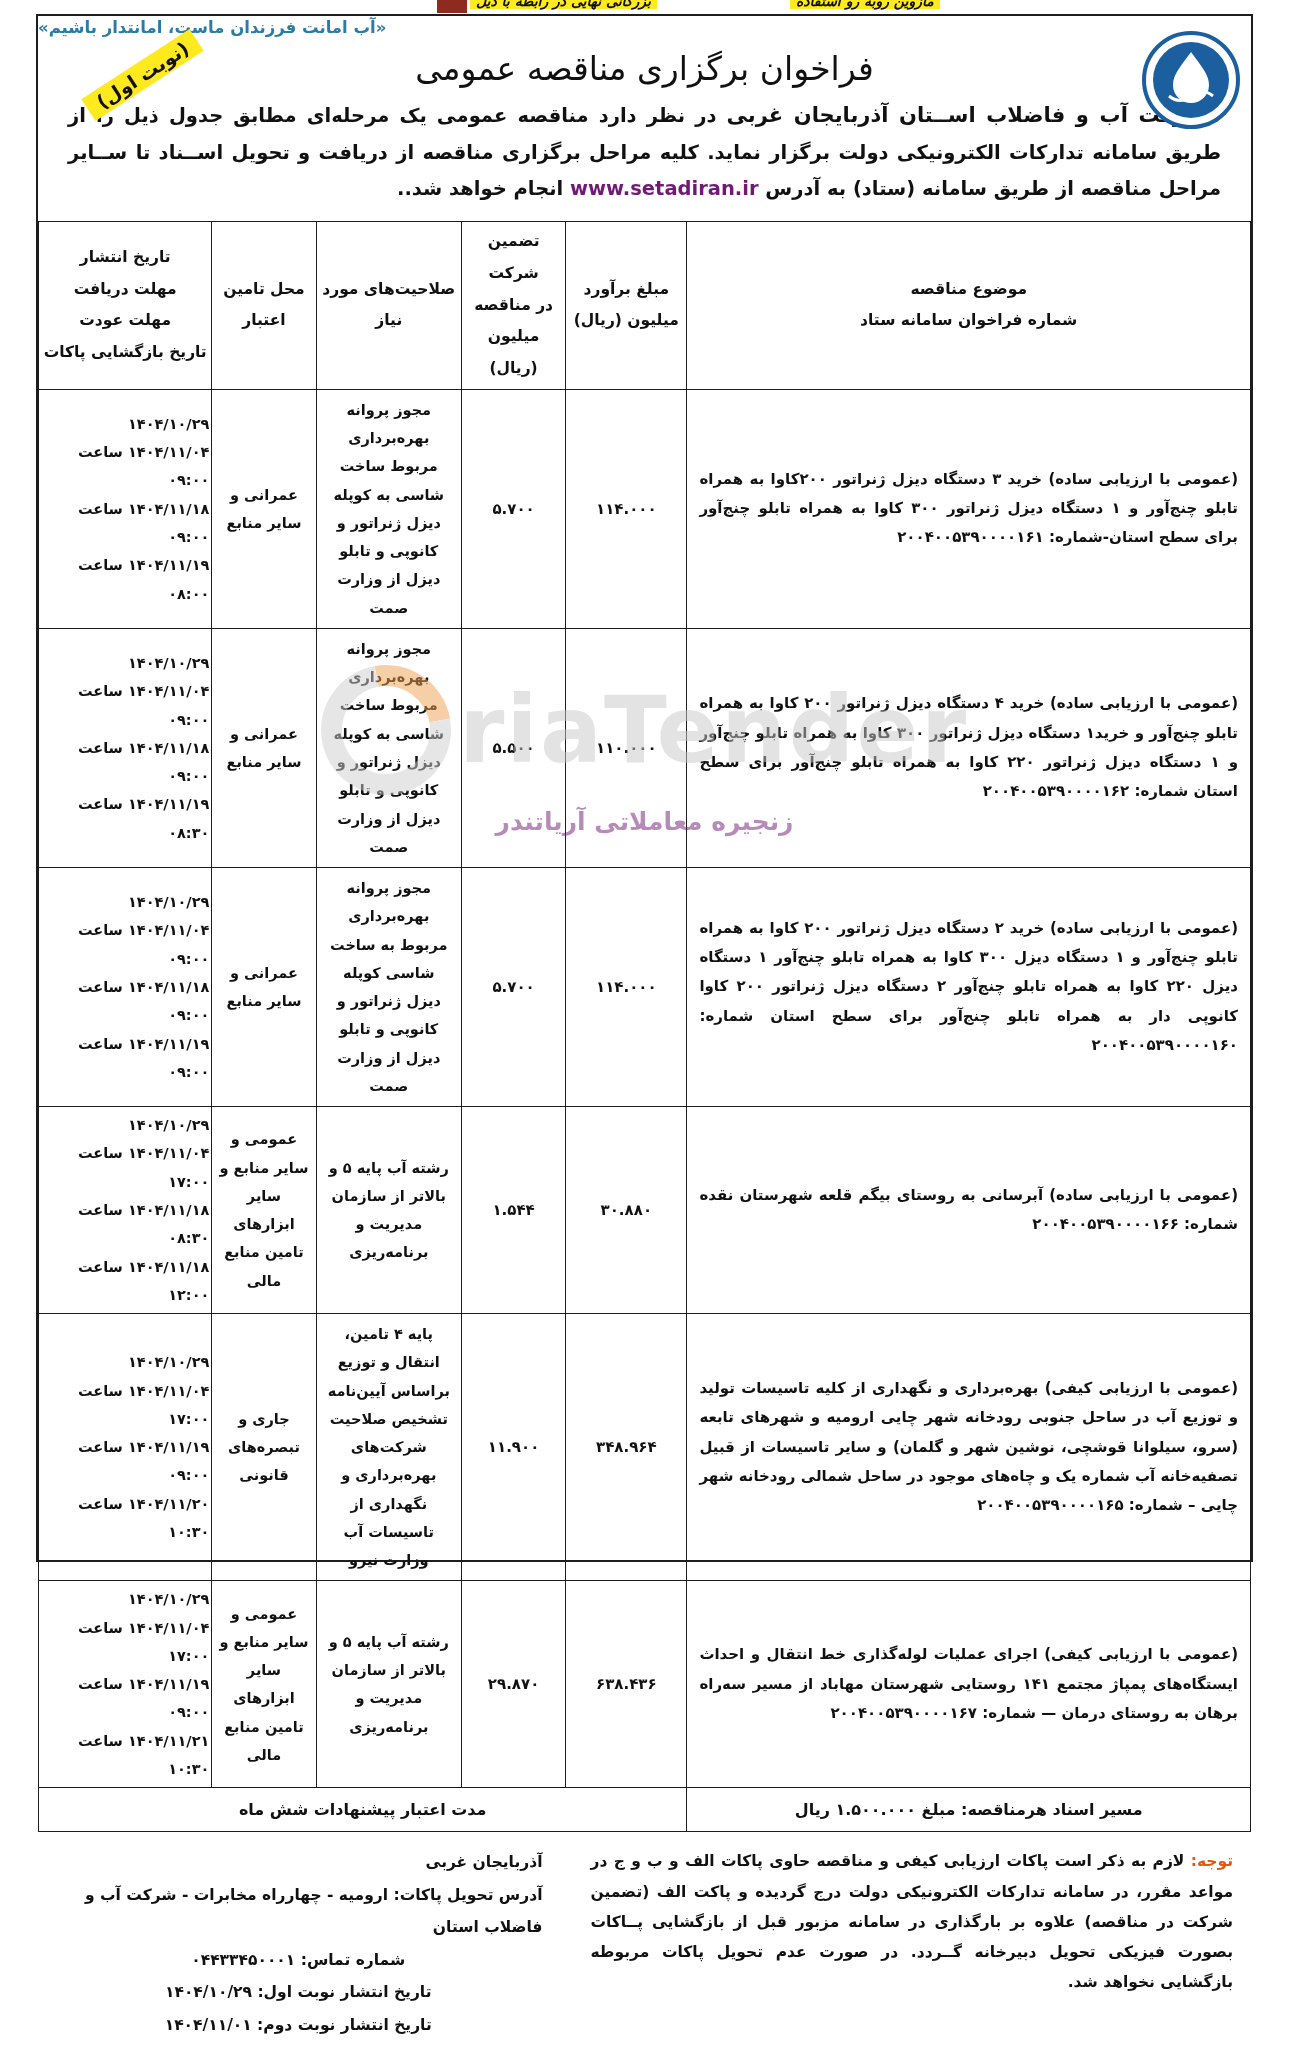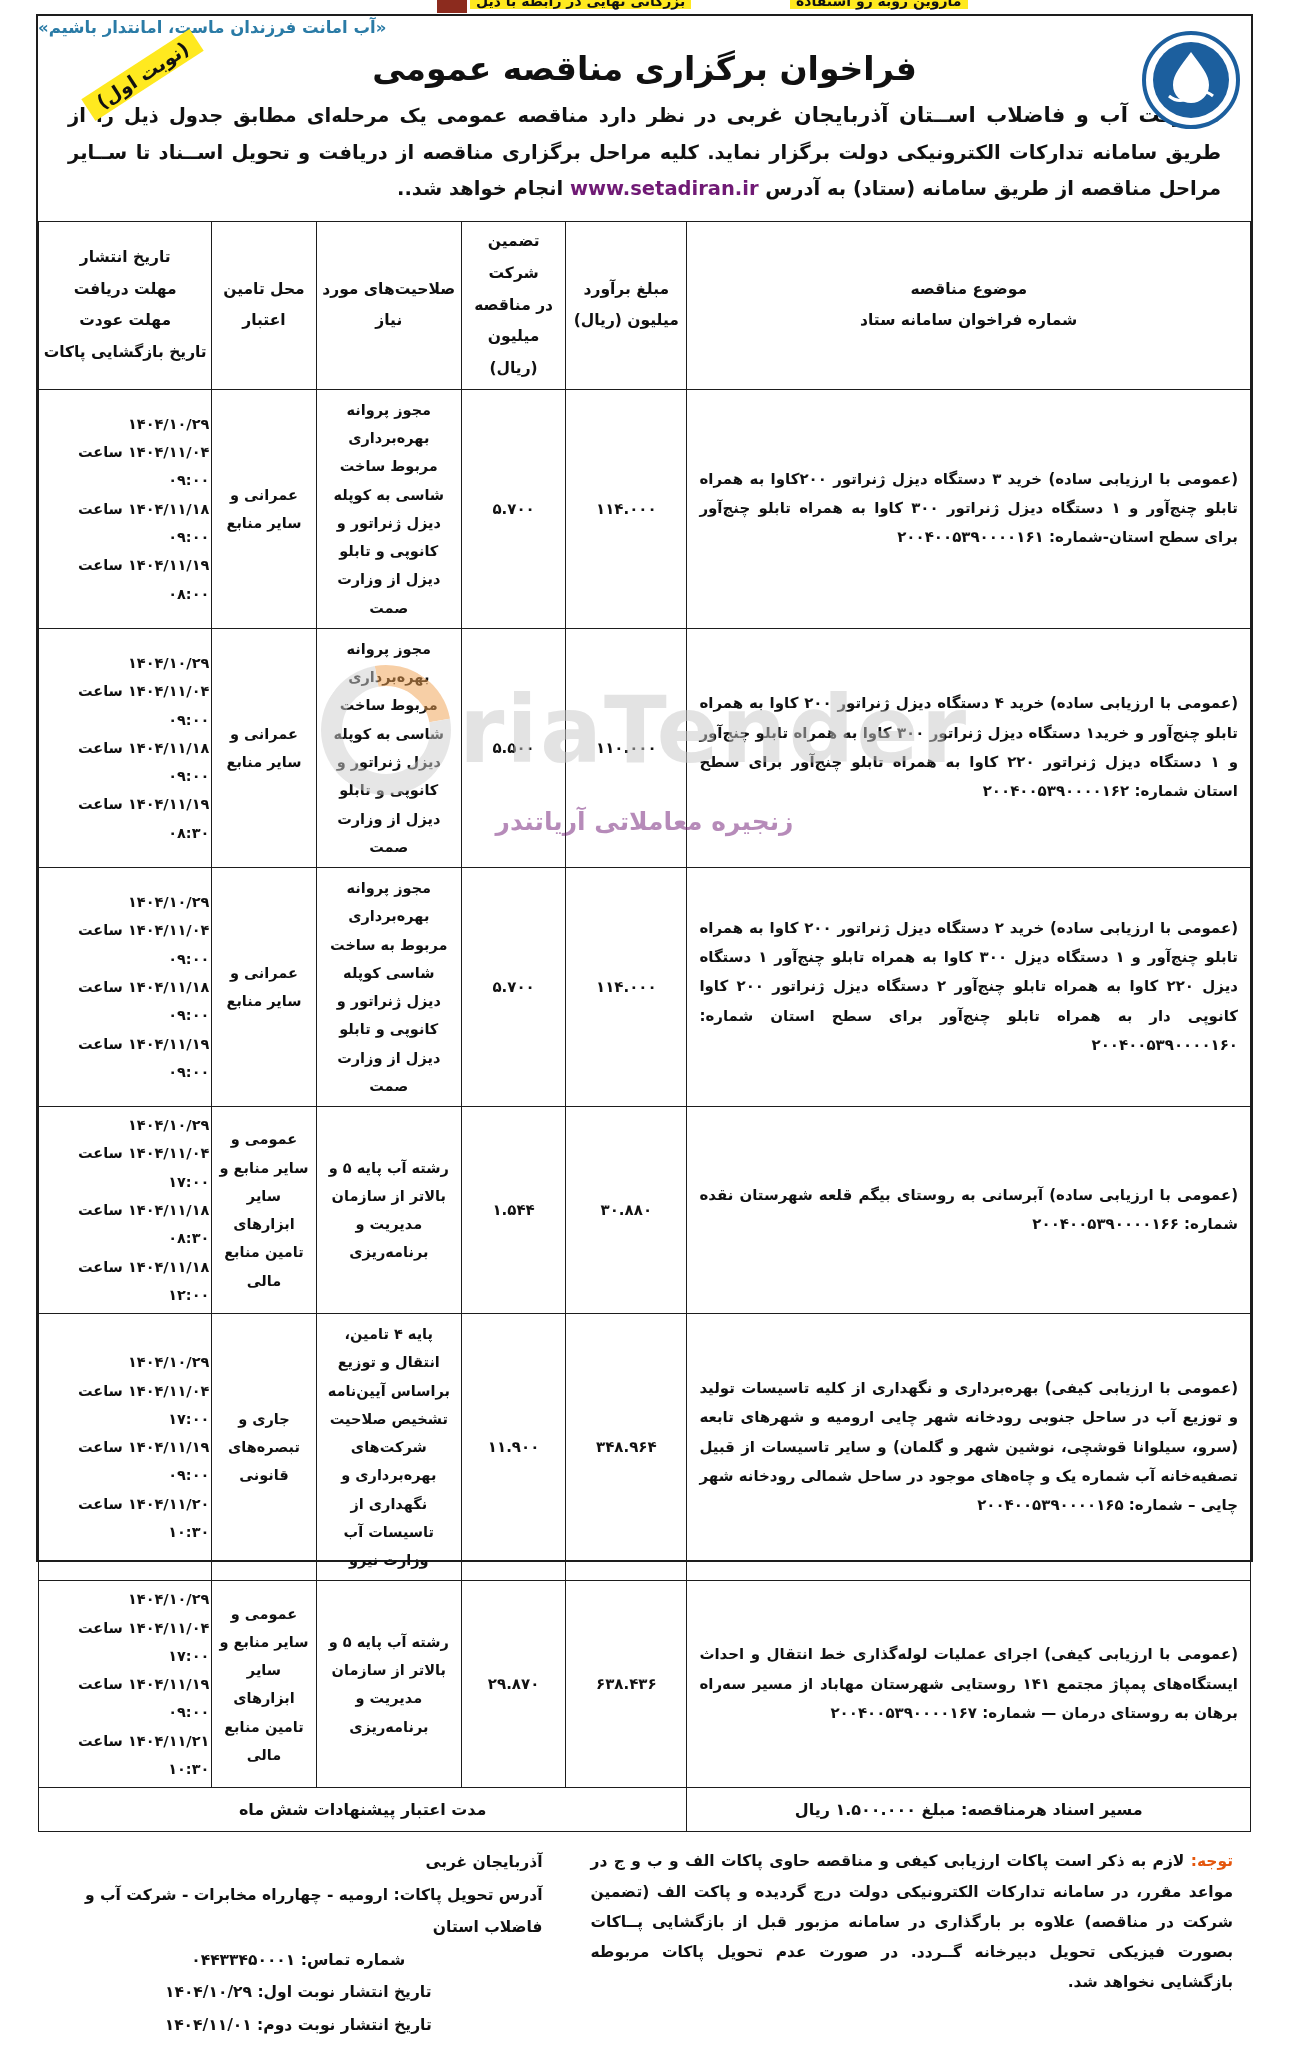--- a/index.html
+++ b/index.html
@@ -16,7 +16,7 @@
   }
 
   
-  .top-strip { position: absolute; top: 0; left: 0; width: 100%; height: 26px; overflow: hidden; z-index: 5; }
+  .top-strip { position: absolute; top: 0; left: 0; width: 100%; height: 26px; overflow: hidden; z-index: 5; font-style: italic; }
   .ts-frag { position: absolute; top: -7px; background: #ffe91f; font-size: 14px; font-weight: bold; padding: 0 6px; white-space: nowrap; }
   .ts-box { position: absolute; top: 0; left: 437px; width: 30px; height: 13px; background: #8c2b1e; }
 

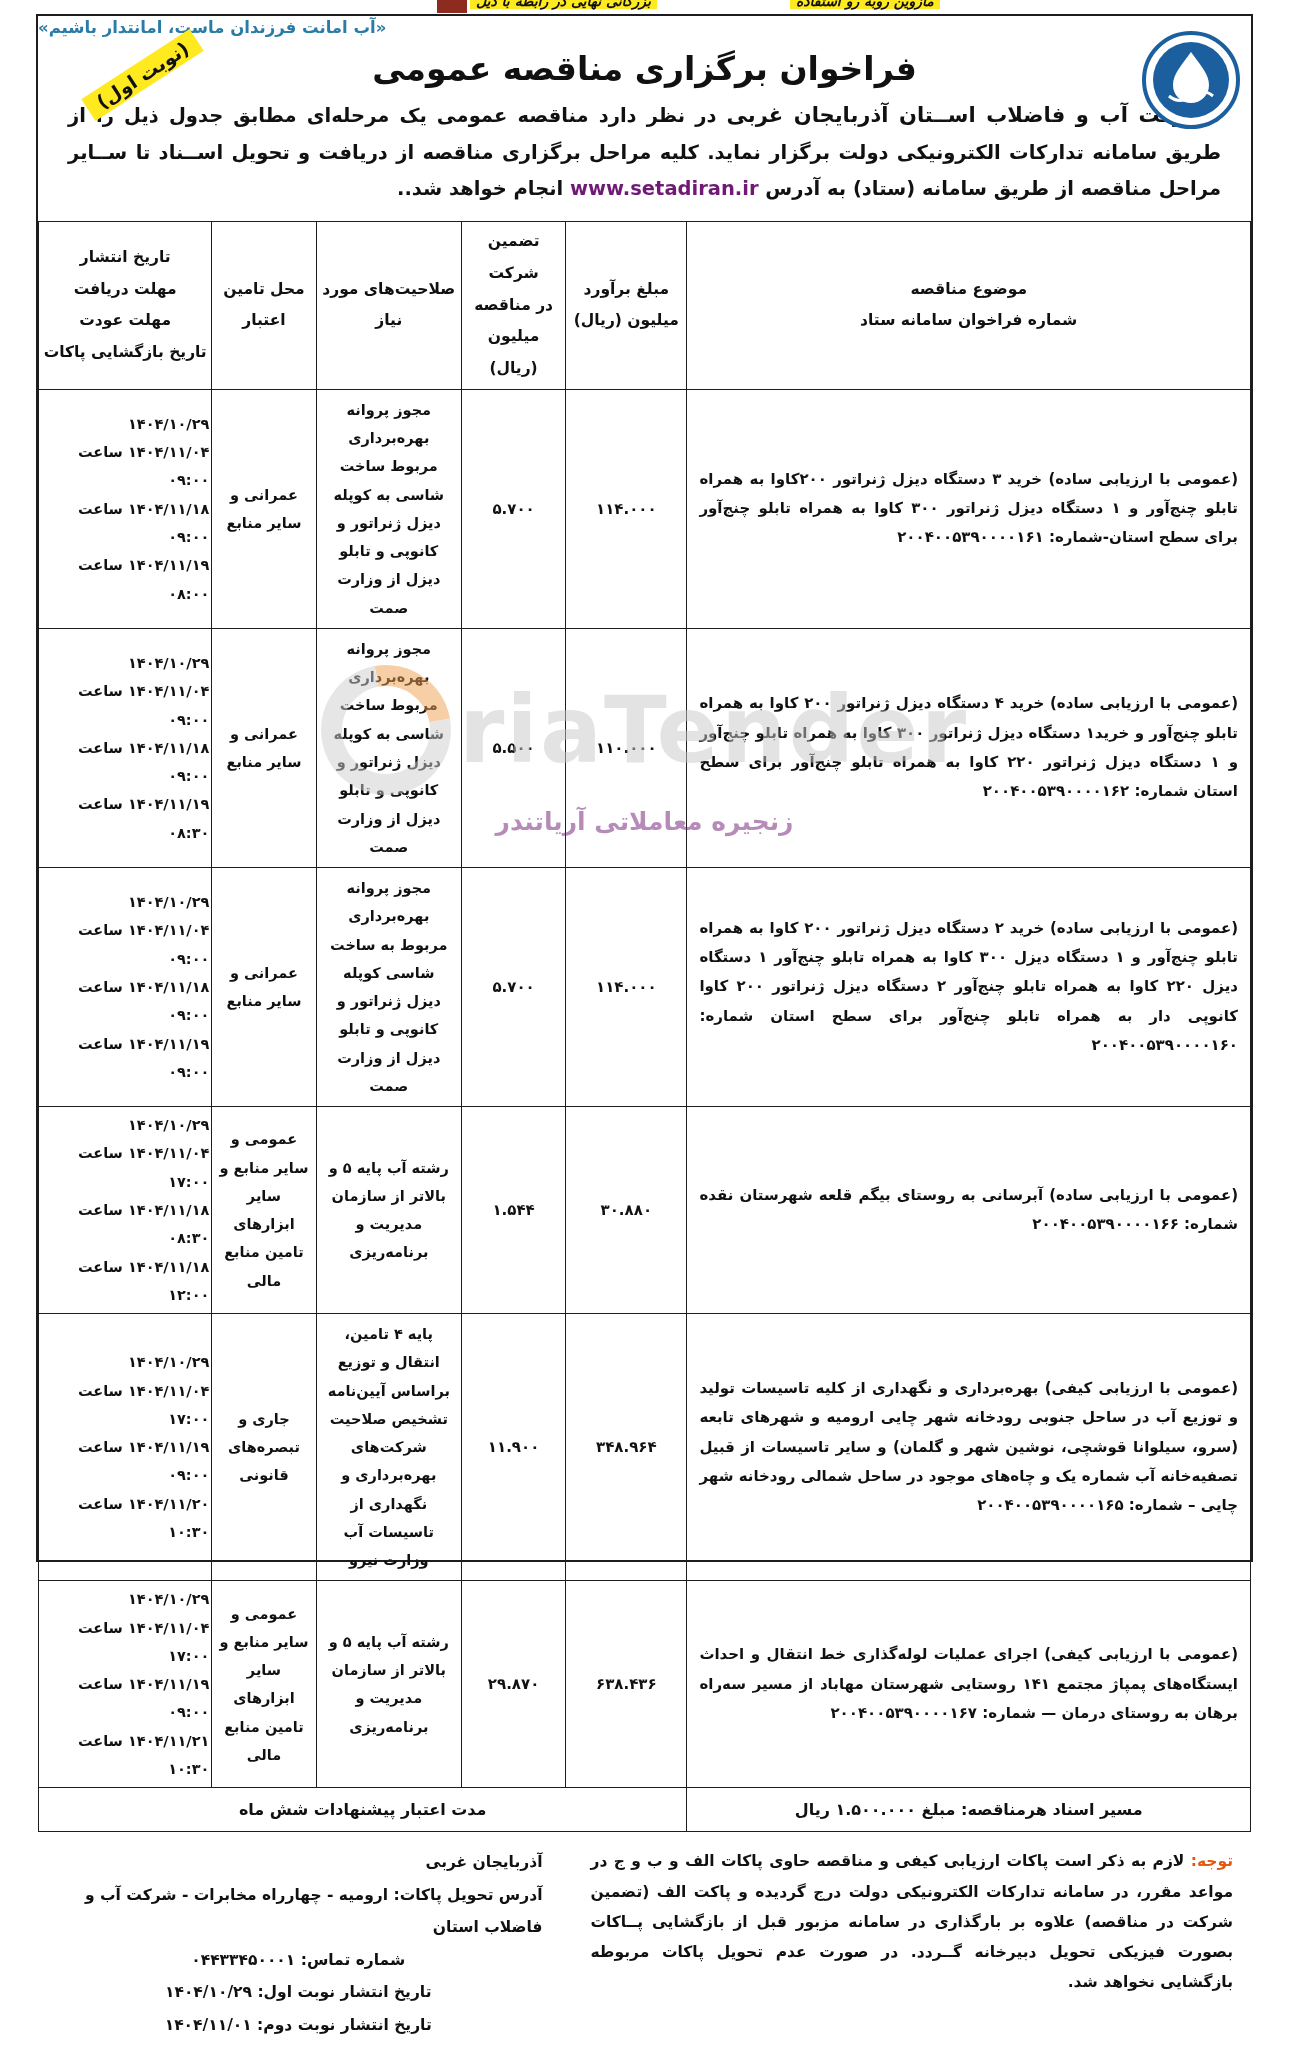--- a/index.html
+++ b/index.html
@@ -35,7 +35,7 @@
 
   .logo { position: absolute; top: 14px; right: 10px; width: 100px; height: 100px; }
 
-  .title { text-align: center; font-size: 33px; font-weight: bold; margin: 12px 0 6px; }
+  .title { text-align: center; font-size: 33px; font-weight: normal; margin: 12px 0 6px; }
 
   .intro { margin: 8px 30px 14px; font-size: 19.5px; font-weight: bold; text-align: justify; line-height: 1.85; }
   .intro .company { font-size: 21px; }

